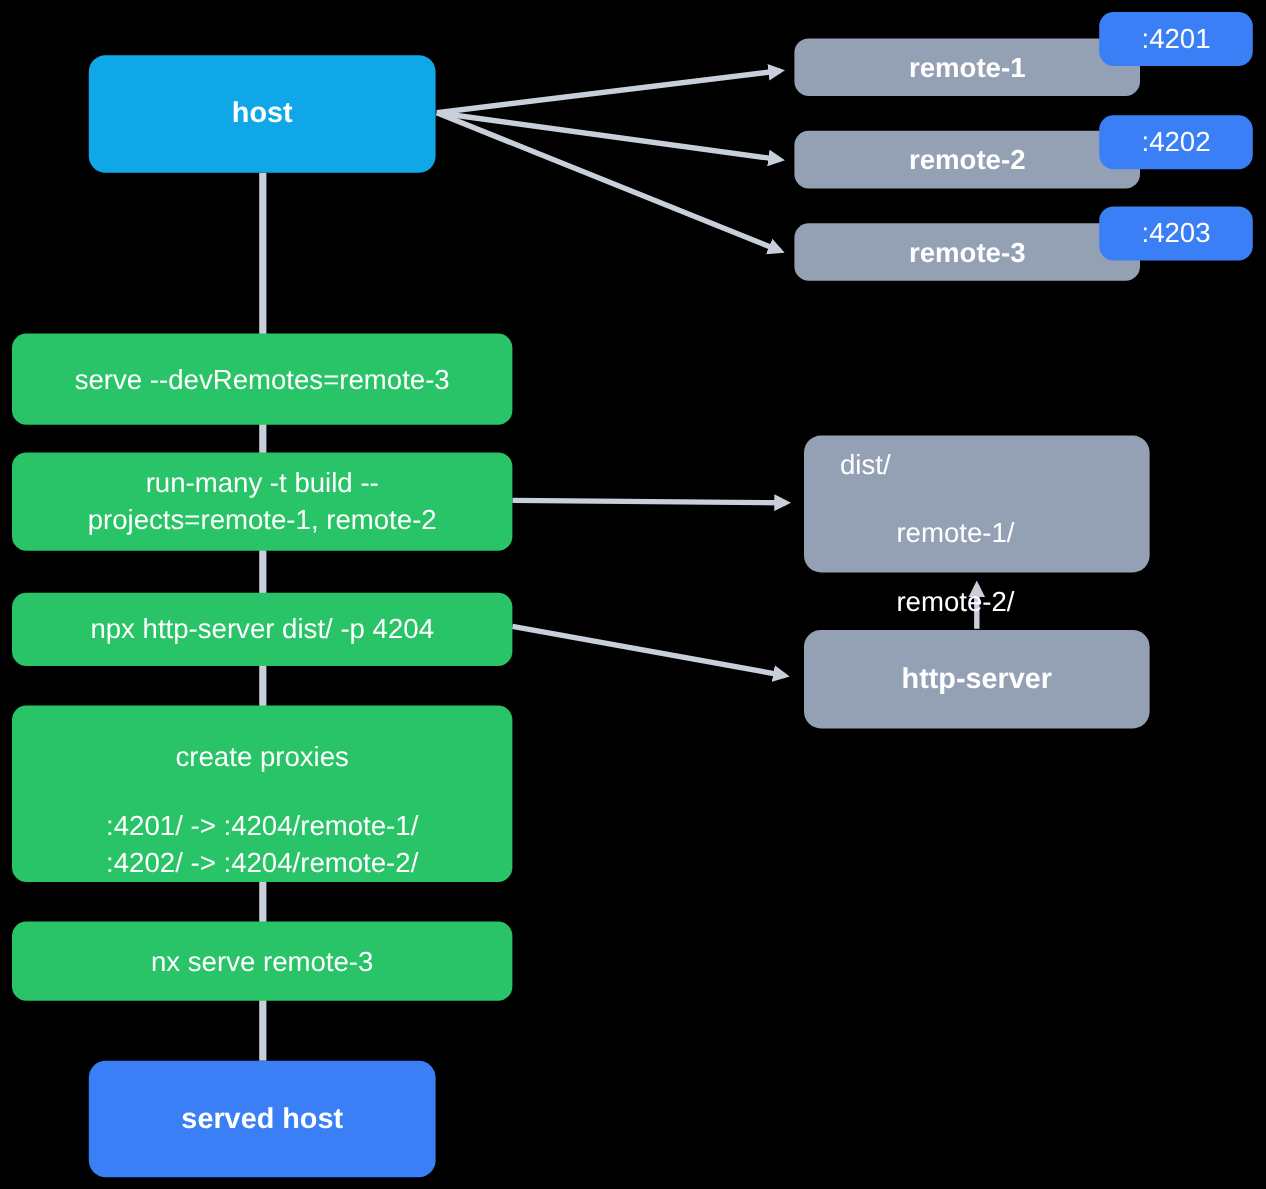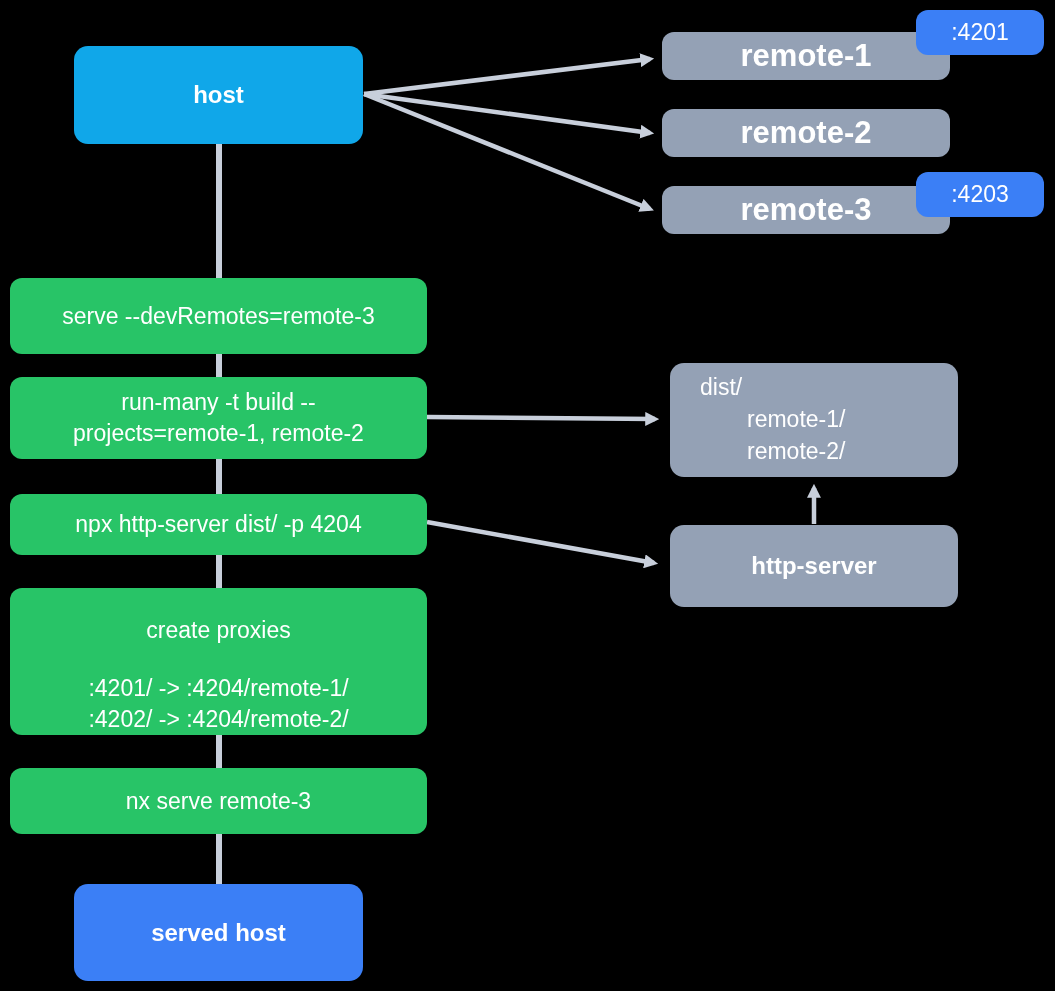--- a/index.html
+++ b/index.html
@@ -27,7 +27,7 @@
   }
   .blue-host{background:var(--host-blue);border-radius:14px;font-weight:bold;font-size:24px;}
   .blue-served{background:var(--royal-blue);border-radius:14px;font-weight:bold;font-size:24px;}
-  .gray-node{background:var(--node-gray);border-radius:12px;font-weight:bold;font-size:31px;}
+  .gray-node{background:var(--node-gray);border-radius:12px;font-weight:bold;font-size:23px;}
   .badge{
     position:absolute;display:flex;align-items:center;justify-content:center;
     background:var(--royal-blue);border-radius:12px;font-size:23px;z-index:2;

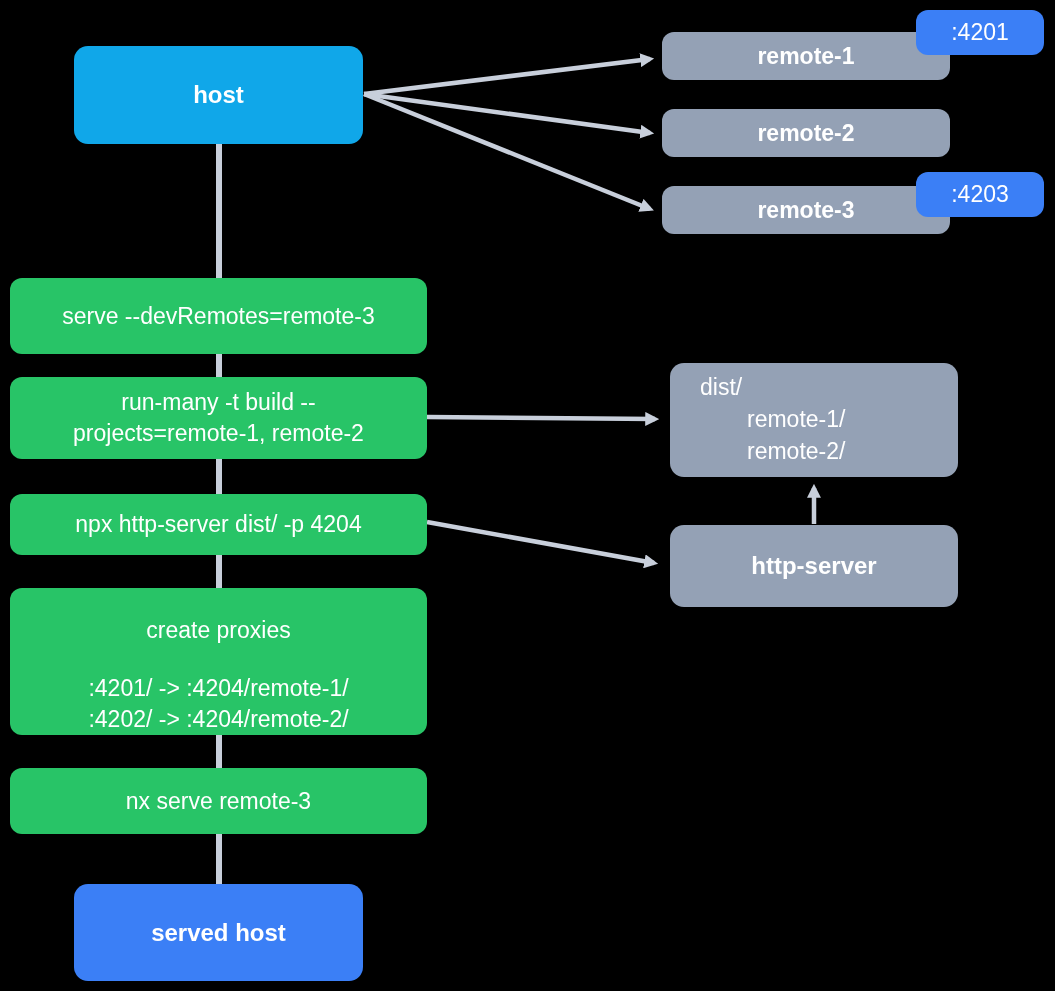--- a/index.html
+++ b/index.html
@@ -97,6 +97,9 @@
   <div class="node gray-node remote-box remote-2">
     <span>remote-2</span>
   </div>
+  <div class="badge badge-2">
+    <span>:4202</span>
+  </div>
 
   <div class="node gray-node remote-box remote-3">
     <span>remote-3</span>

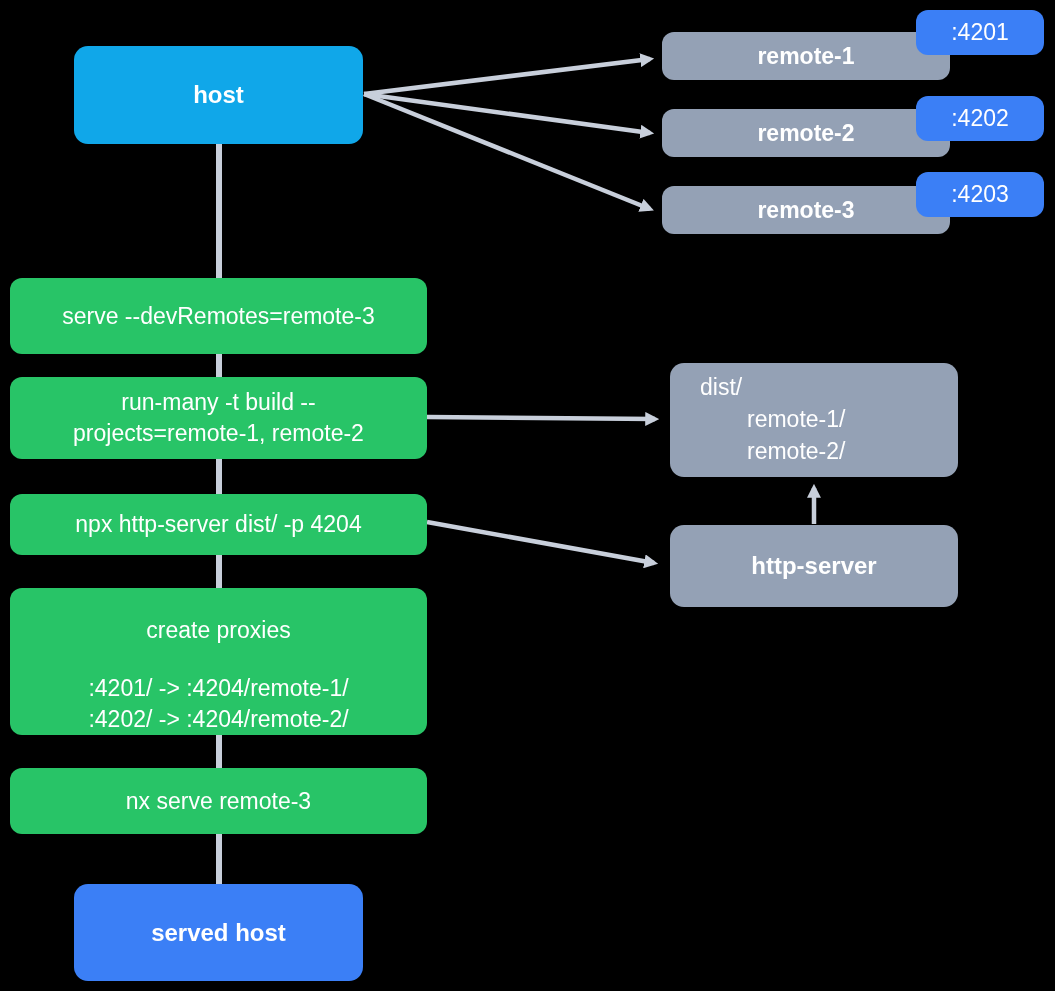--- a/index.html
+++ b/index.html
@@ -60,7 +60,7 @@
     flex-direction:column;align-items:flex-start;justify-content:flex-start;
     padding:8px 0 16px 30px;text-align:left;
   }
-  .dist-box .indent{padding-left:47px;}
+  .dist-box .indent{padding-left:47px;margin-top:25px;}
   .http-box{left:670px;top:525px;width:288px;height:82px;background:var(--node-gray);border-radius:14px;font-weight:bold;font-size:24px;}
 </style>
 </head>

